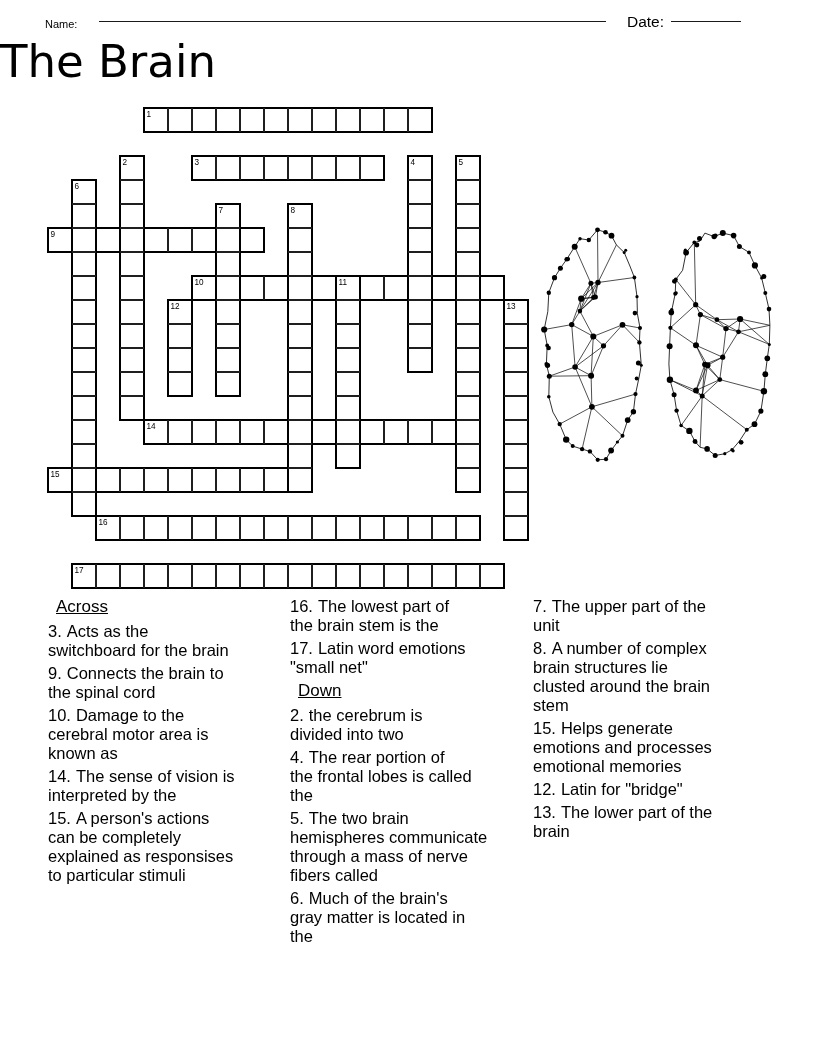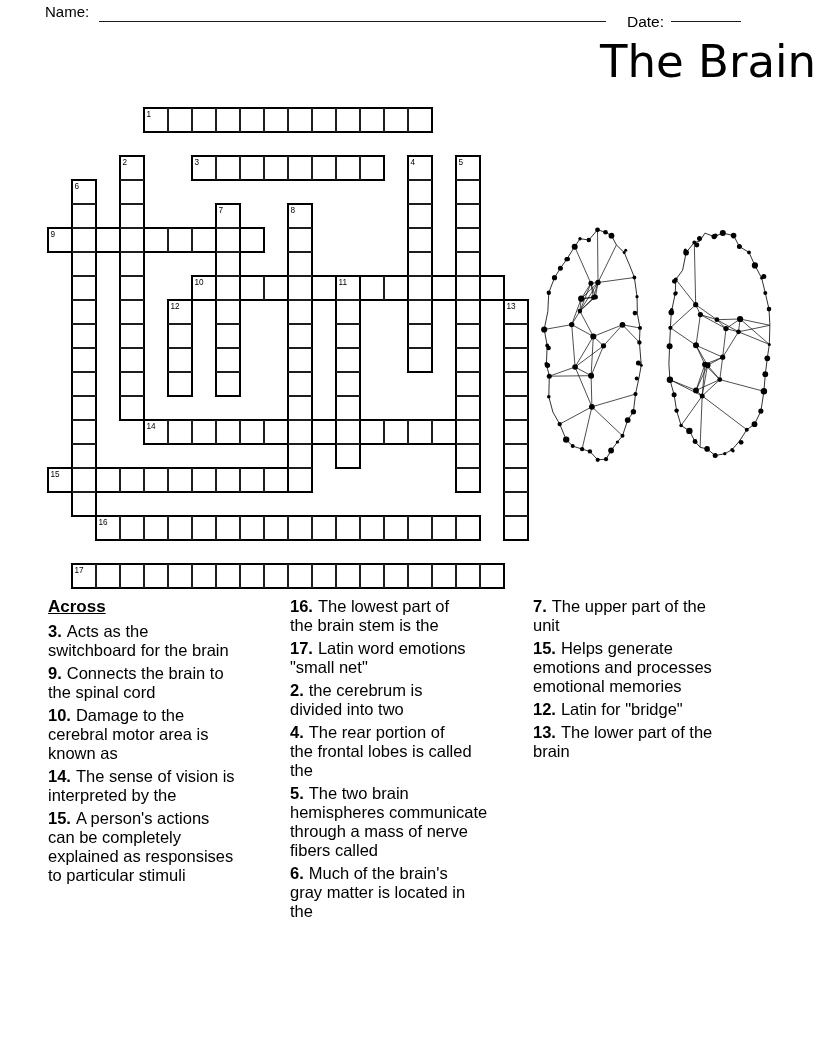--- a/index.html
+++ b/index.html
@@ -8,7 +8,7 @@
     font-family:"Liberation Sans",sans-serif;position:relative;overflow:hidden;
   }
   .abs{position:absolute}
-  #name-label{left:45px;top:3px;font-size:15px}
+  #name-label{left:45px;top:18px;font-size:11px}
   #name-line{left:99px;top:2px;width:507px;height:19px;border-bottom:1.8px solid #1a1a1a}
   #date-label{left:627px;top:13px;font-size:15.5px}
   #date-line{left:671px;top:2px;width:70px;height:19px;border-bottom:1.8px solid #1a1a1a}

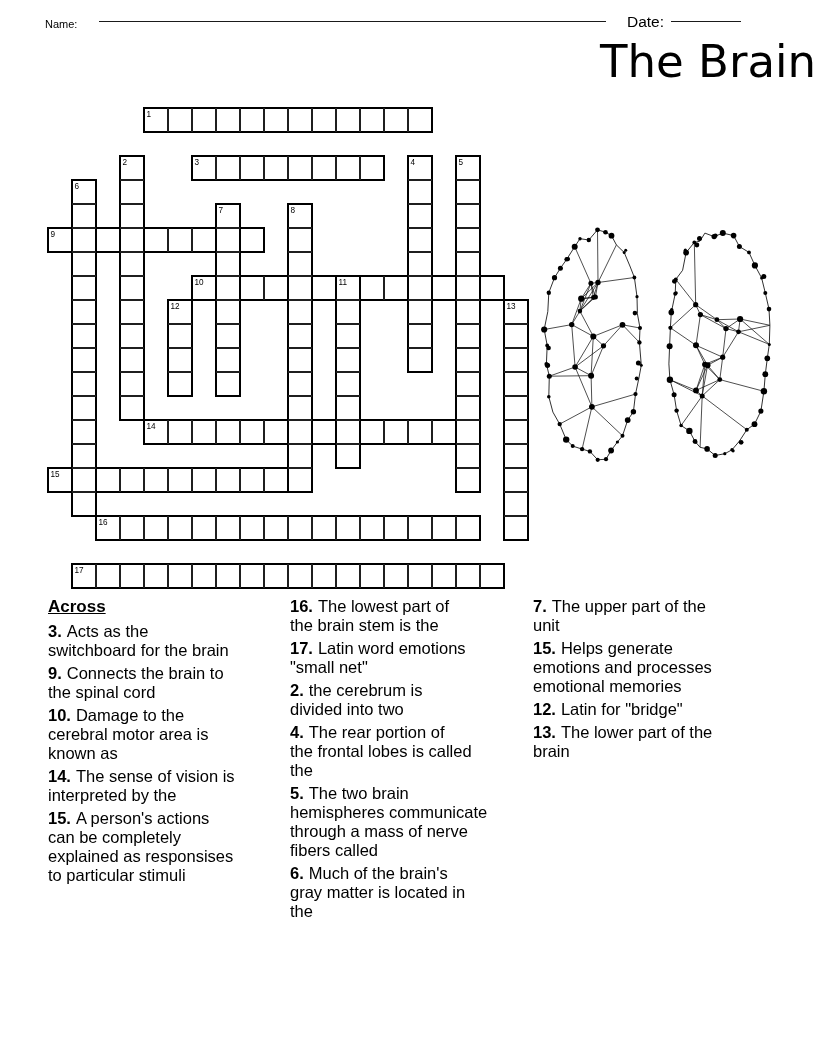--- a/index.html
+++ b/index.html
@@ -12,7 +12,7 @@
   #name-line{left:99px;top:2px;width:507px;height:19px;border-bottom:1.8px solid #1a1a1a}
   #date-label{left:627px;top:13px;font-size:15.5px}
   #date-line{left:671px;top:2px;width:70px;height:19px;border-bottom:1.8px solid #1a1a1a}
-  #title{left:0;top:36px;width:816px;text-align:right;
+  #title{left:0;top:36px;width:816px;text-align:left;
          font-family:"DejaVu Sans",sans-serif;font-size:45px;line-height:1.15;font-weight:400}
   #grid-svg{left:0;top:0;width:816px;height:600px}
   #brain-svg{left:533px;top:226px;width:246px;height:238px}

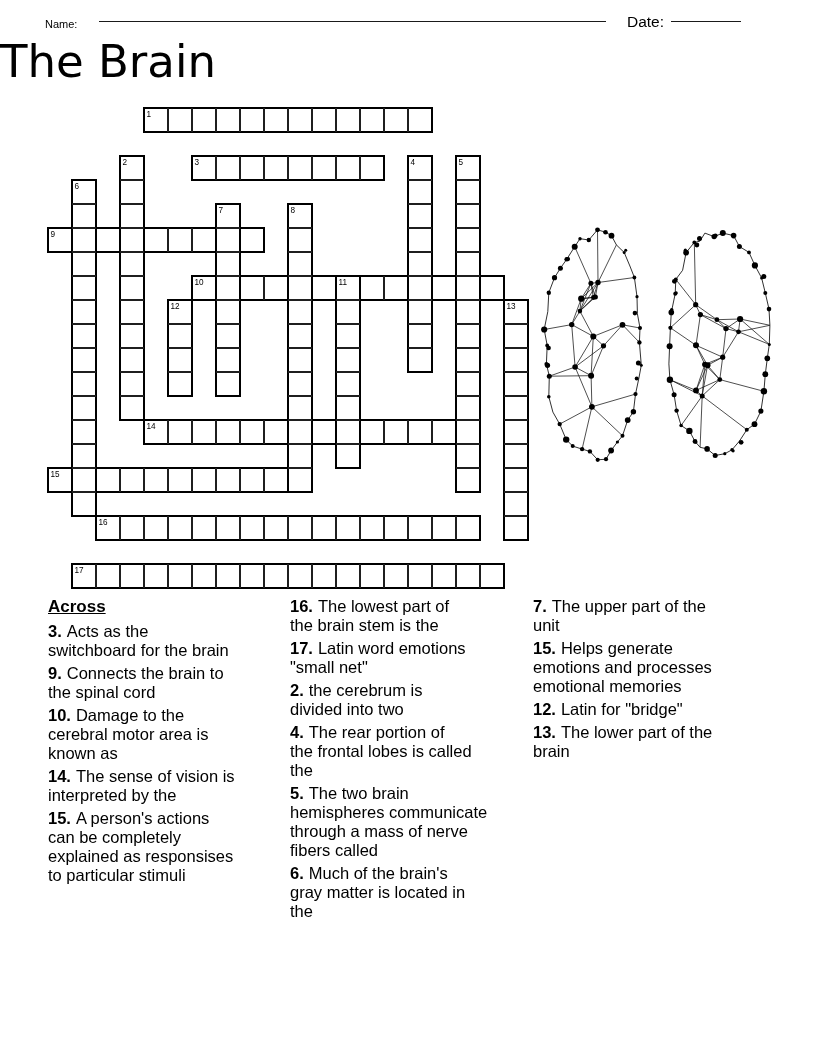--- a/index.html
+++ b/index.html
@@ -21,7 +21,7 @@
   #clue-col-1{width:236px;margin-right:6px}
   #clue-col-2{width:240px;margin-right:3px}
   #clue-col-3{width:250px}
-  .clue-head{font-size:17px;font-weight:bold;text-decoration:underline;margin:0 0 5px 0;line-height:20px}
+  .clue-head{font-size:17px;font-weight:normal;text-decoration:underline;margin:0 0 5px 8px;line-height:20px}
   p.clue{font-size:16.5px;line-height:19px;margin:0 0 4px 0}
   .clue-num{font-weight:bold;margin-right:5px}
   .clue-text{white-space:pre-line}

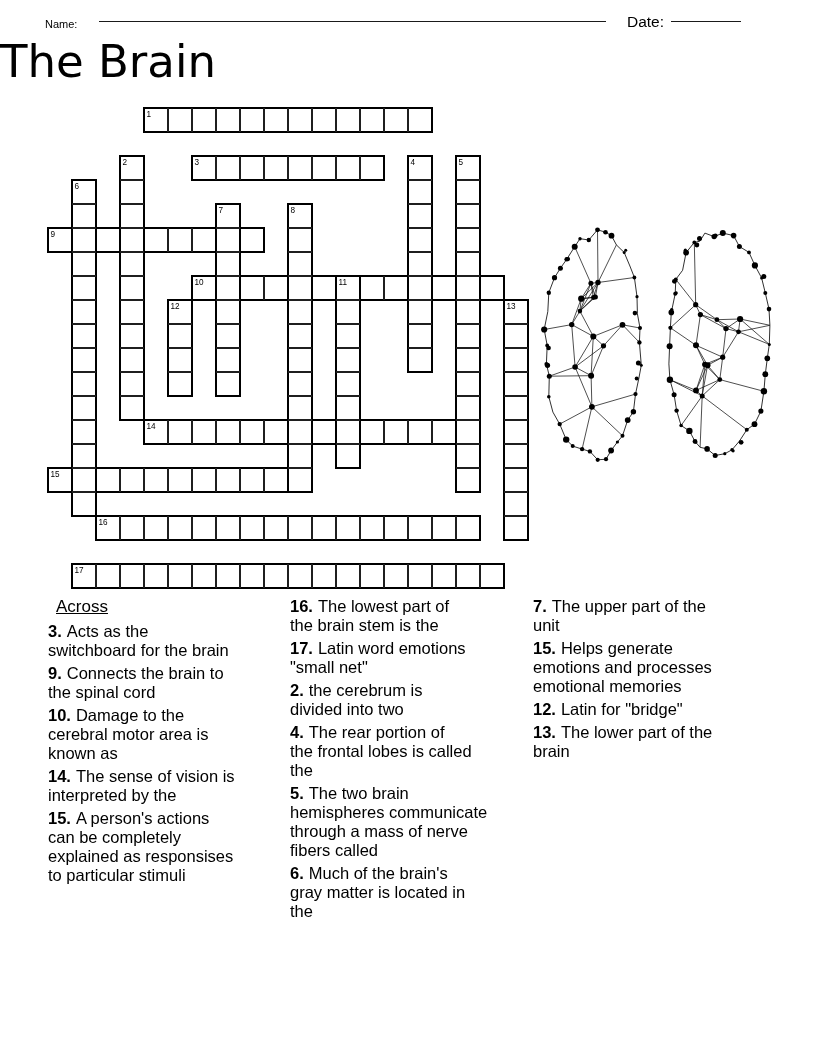--- a/index.html
+++ b/index.html
@@ -23,7 +23,7 @@
   #clue-col-3{width:250px}
   .clue-head{font-size:17px;font-weight:normal;text-decoration:underline;margin:0 0 5px 8px;line-height:20px}
   p.clue{font-size:16.5px;line-height:19px;margin:0 0 4px 0}
-  .clue-num{font-weight:bold;margin-right:5px}
+  .clue-num{font-weight:normal;margin-right:5px}
   .clue-text{white-space:pre-line}
   .cellnum{font-size:8.2px;font-family:"Liberation Sans",sans-serif;fill:#000}
 </style>

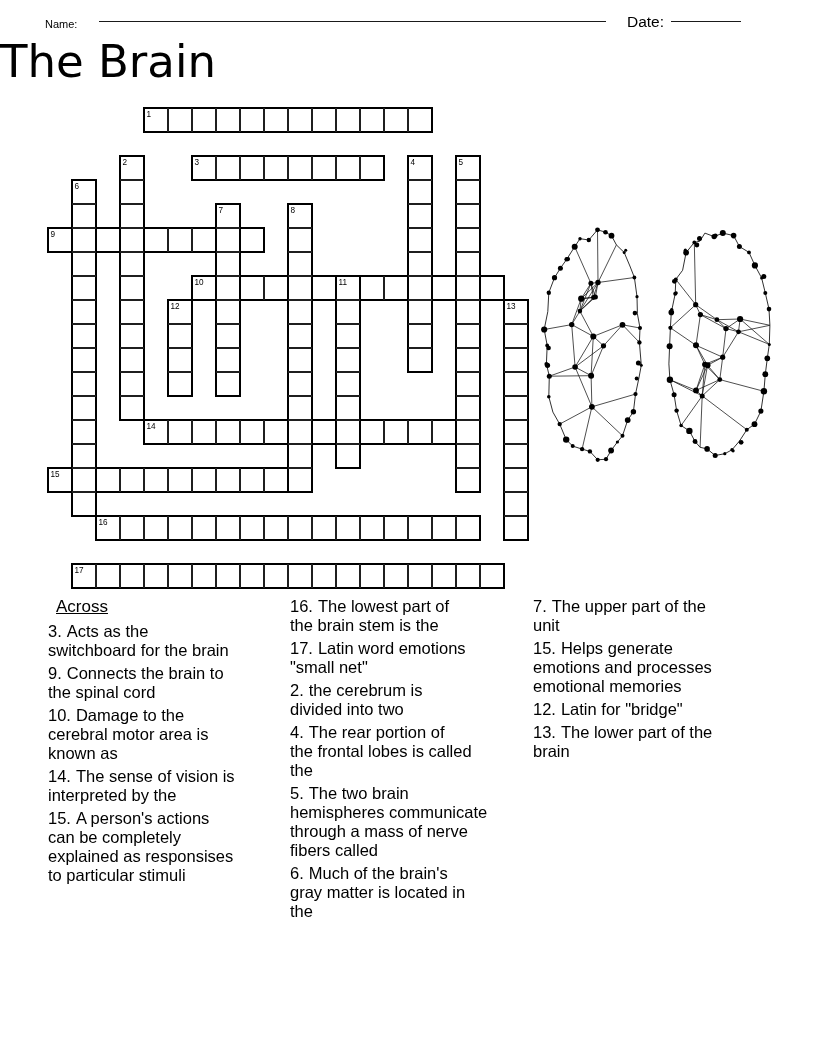--- a/index.html
+++ b/index.html
@@ -531,6 +531,10 @@
       <div>
           <p class="clue"><span class="clue-num">7.</span><span class="clue-text">The upper part of the
 unit</span></p>
+          <p class="clue"><span class="clue-num">8.</span><span class="clue-text">A number of complex
+brain structures lie
+clusted around the brain
+stem</span></p>
           <p class="clue"><span class="clue-num">15.</span><span class="clue-text">Helps generate
 emotions and processes
 emotional memories</span></p>

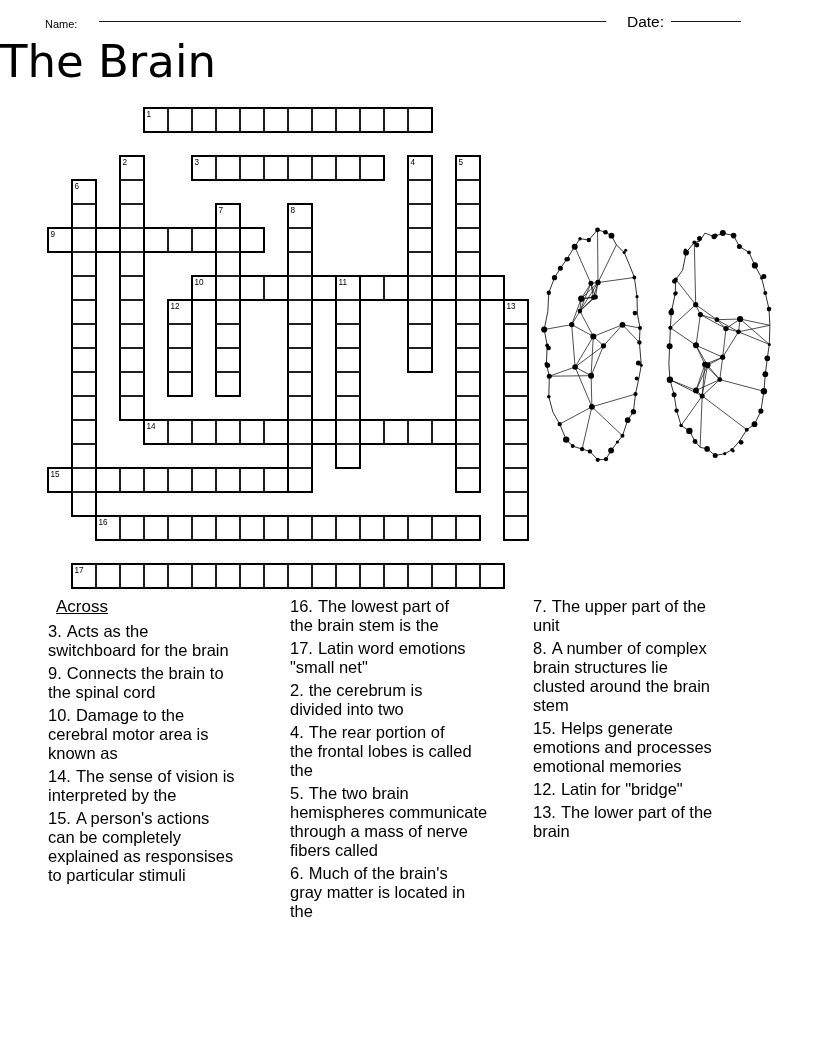--- a/index.html
+++ b/index.html
@@ -512,6 +512,7 @@
           <p class="clue"><span class="clue-num">17.</span><span class="clue-text">Latin word emotions
 "small net"</span></p>
         </div>
+      <h3 class="clue-head">Down</h3>
       <div>
           <p class="clue"><span class="clue-num">2.</span><span class="clue-text">the cerebrum is
 divided into two</span></p>

